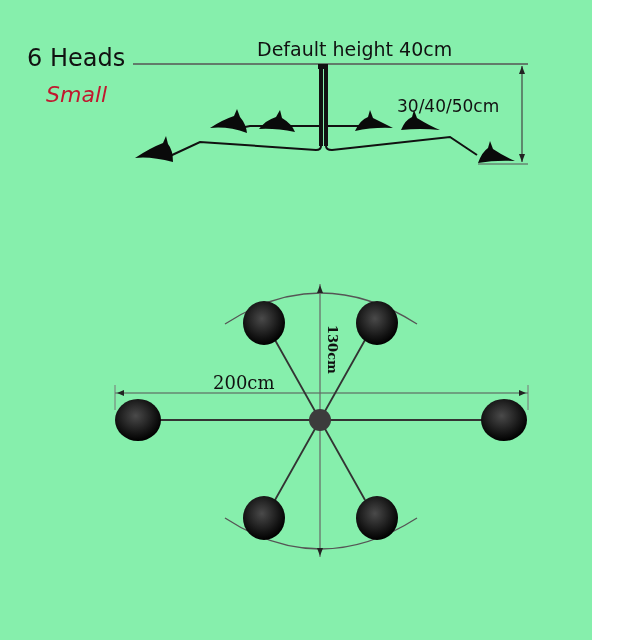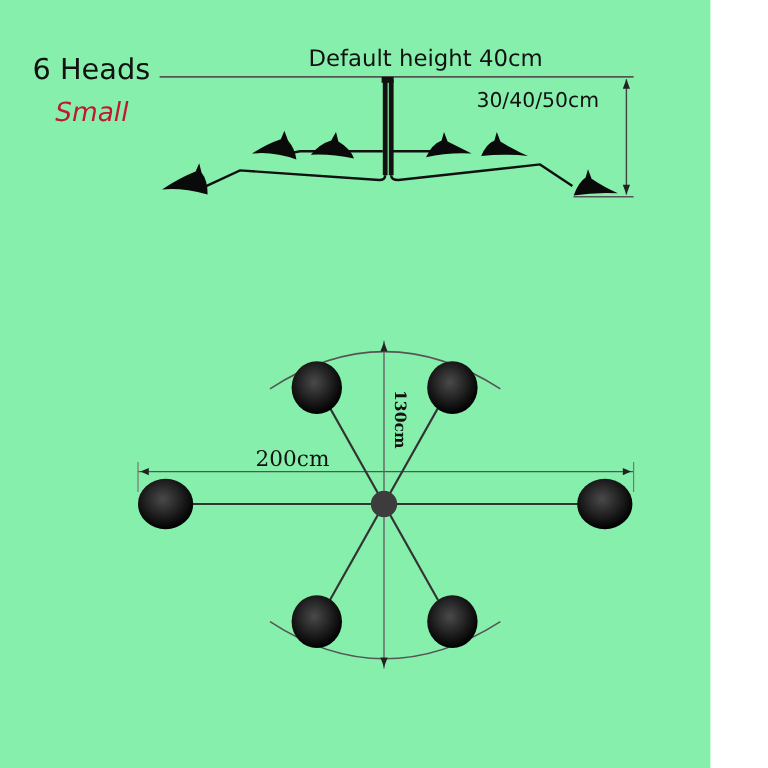--- a/index.html
+++ b/index.html
@@ -8,7 +8,7 @@
     .heads { left: 27px; top: 44px; font-size: 24px; }
     .size { left: 46px; top: 82px; font-size: 22px; }
     .default-h { left: 233px; top: 38px; font-size: 19px; margin-left: 24px; }
-    .drop { left: 397px; top: 74px; font-size: 17px; }
+    .drop { left: 397px; top: 96px; font-size: 17px; }
     .w200 { left: 213px; top: 372px; font-size: 18px; font-family: "DejaVu Serif", serif; font-weight: normal; }
     .h130 { left: 325px; top: 325px; font-size: 13px; font-family: "DejaVu Serif", serif; font-weight: bold; writing-mode: vertical-rl; }
     svg { position: absolute; left: 0; top: 0; }

